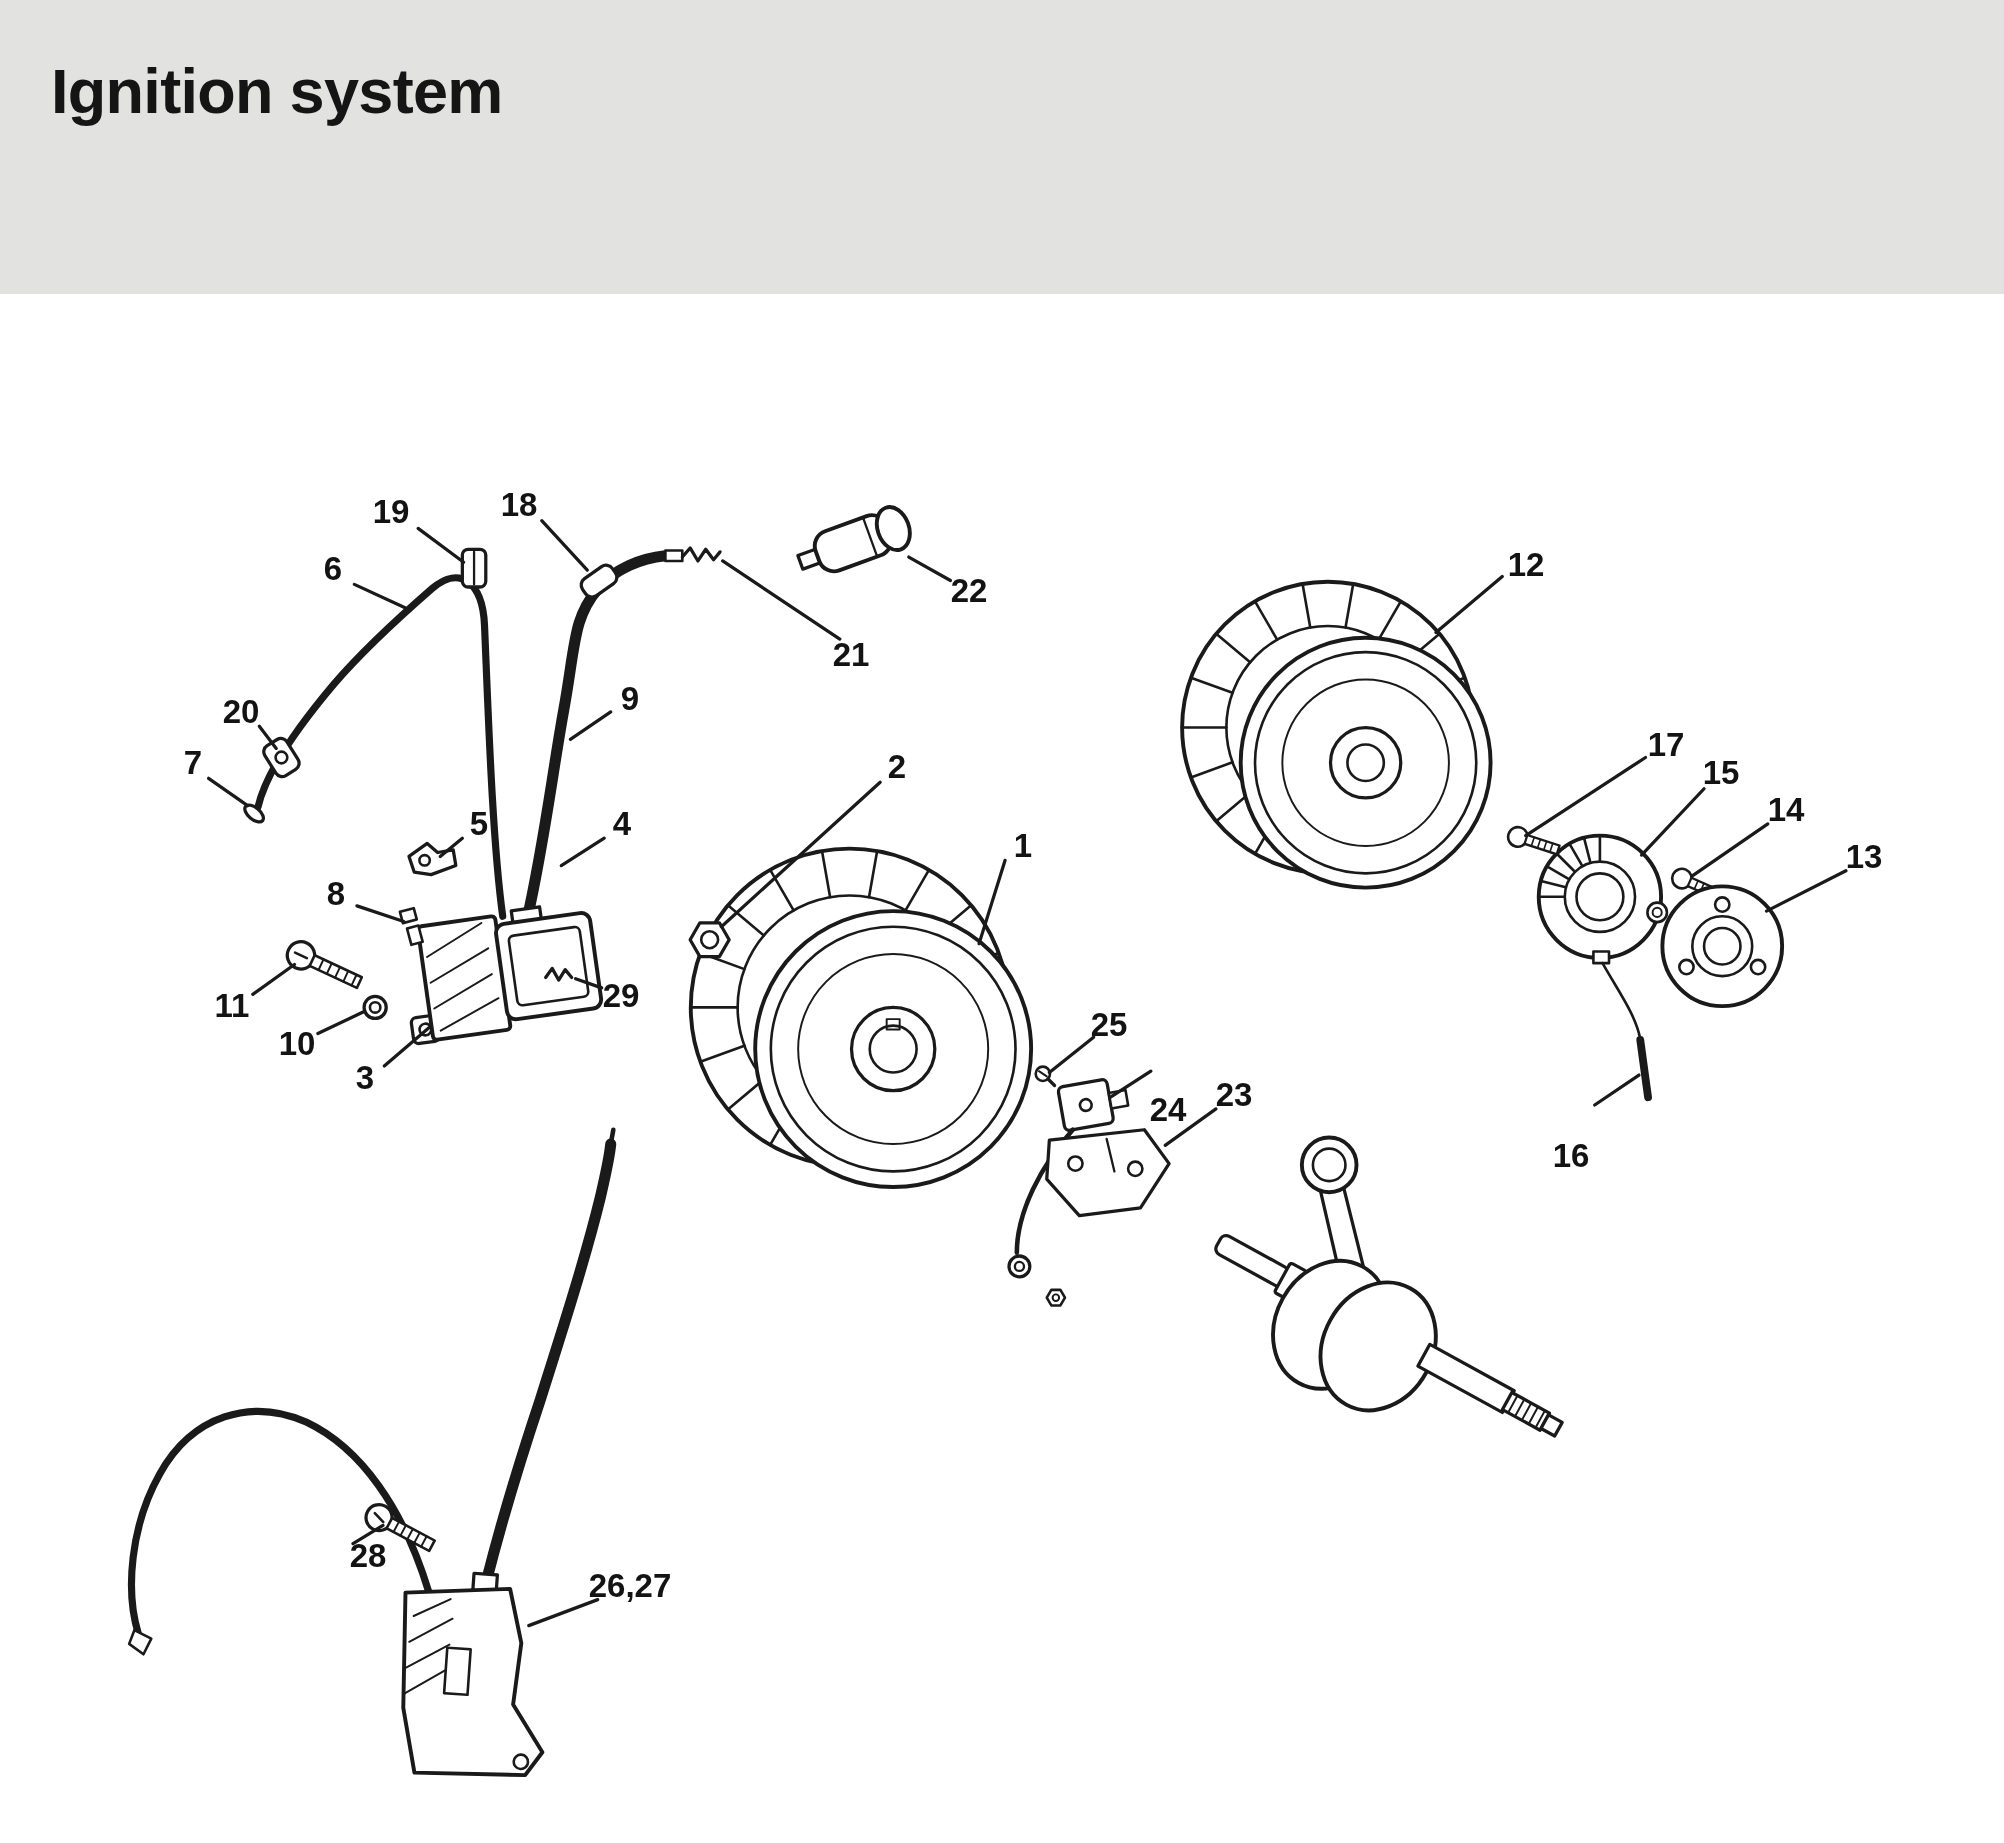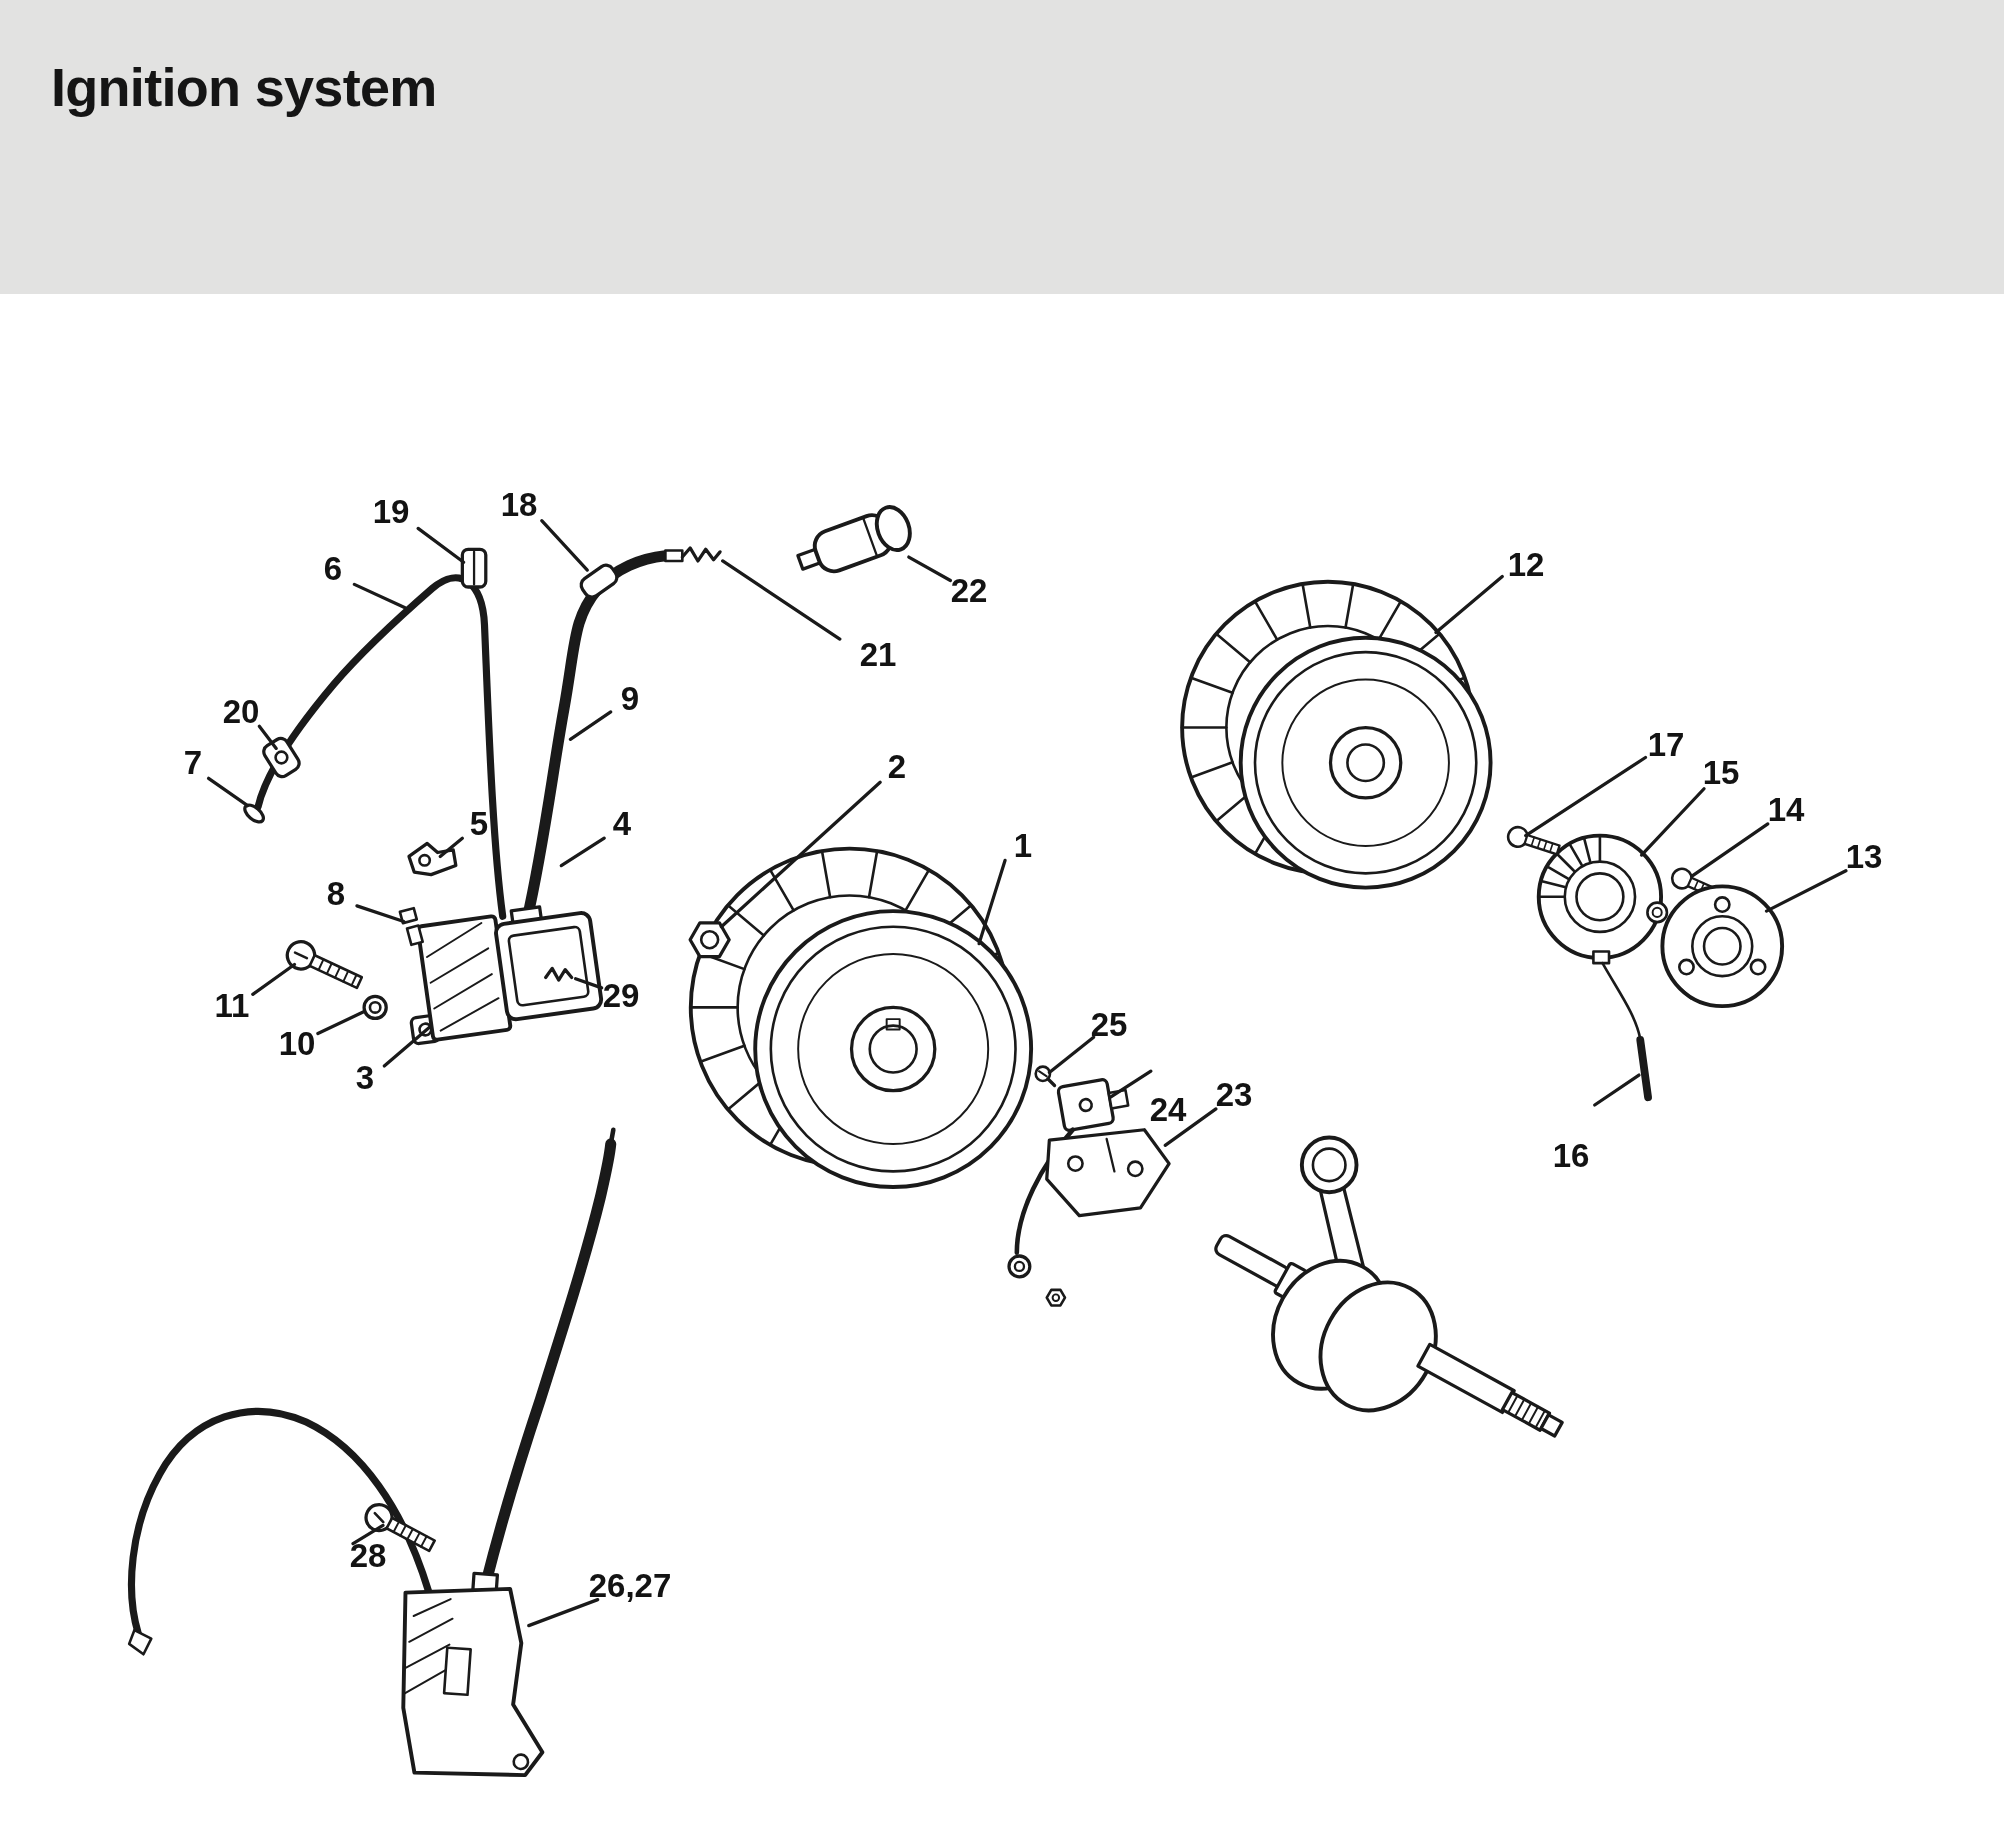--- a/index.html
+++ b/index.html
@@ -18,7 +18,7 @@
   }
   .page-title {
     position: absolute; left: 51px; top: 60px;
-    font-size: 54px; font-weight: 700;
+    font-size: 63px; font-weight: 700;
     color: #151515; letter-spacing: -0.7px;
     line-height: 1;
   }

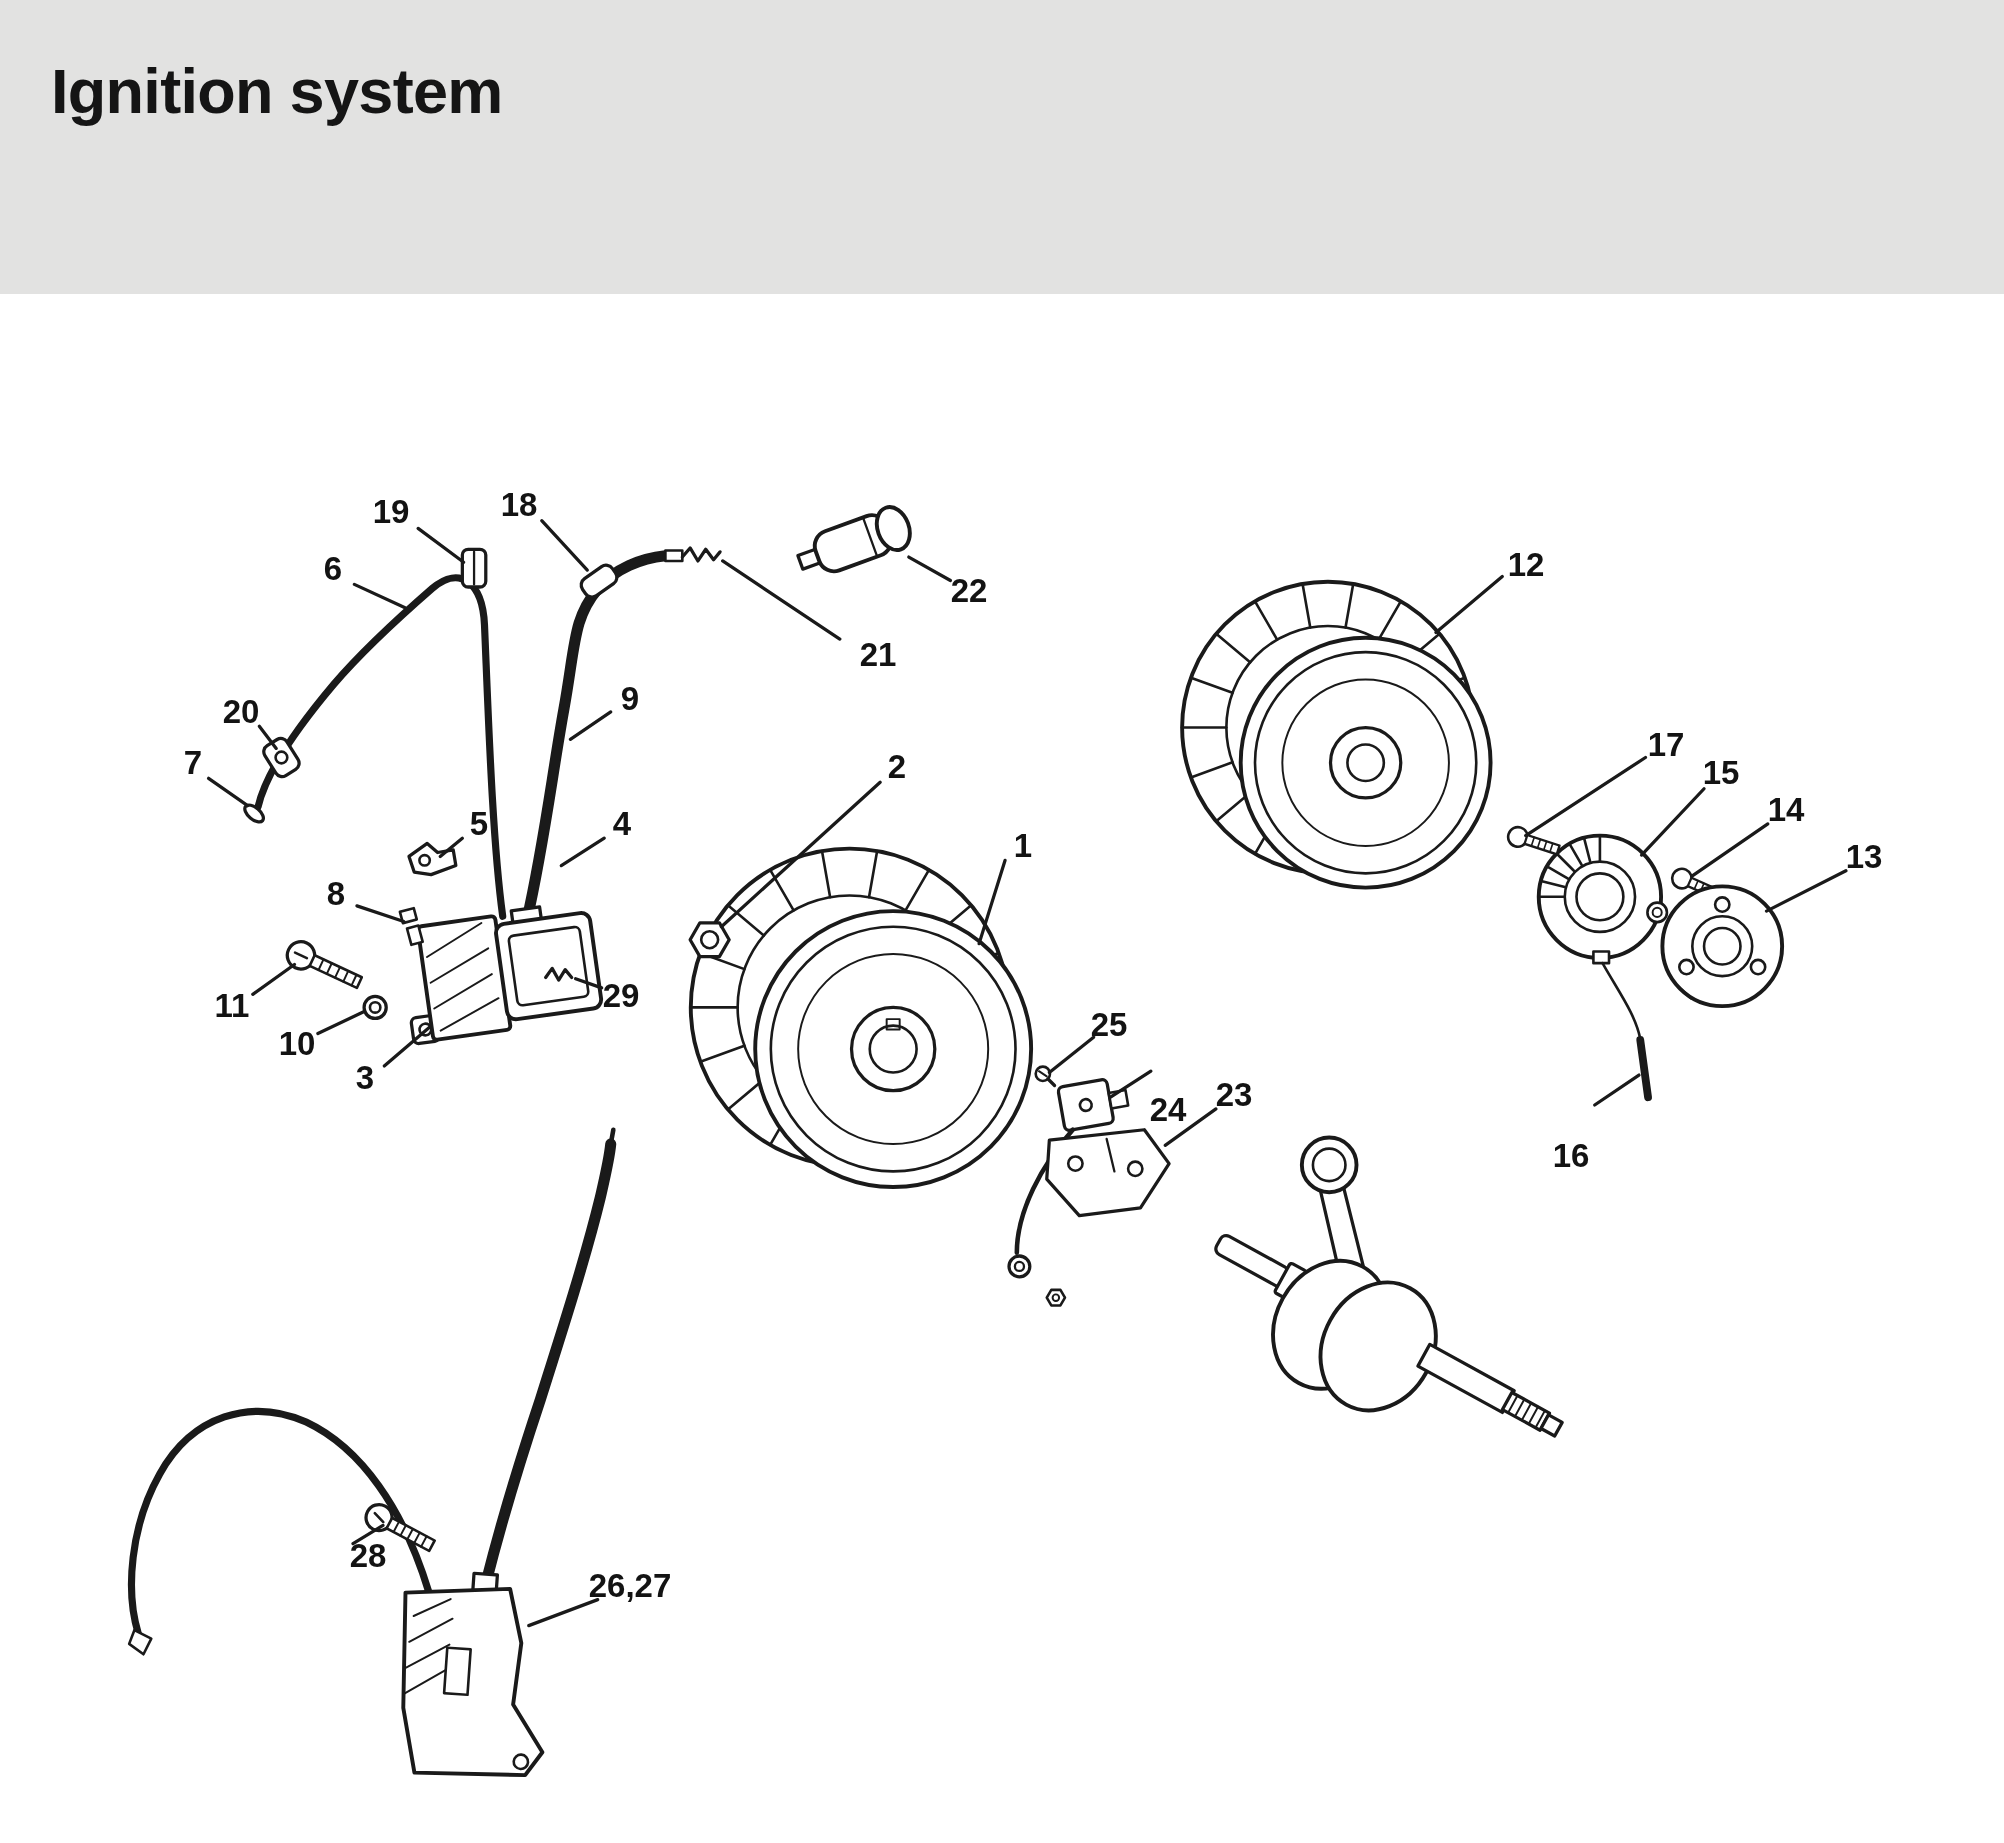--- a/index.html
+++ b/index.html
@@ -330,7 +330,7 @@
     <div class="callout" style="left: 333px; top: 569px;">6</div>
     <div class="callout" style="left: 969px; top: 591px; text-align: center;">22</div>
     <div class="callout" style="left: 1526px; top: 565px;">12</div>
-    <div class="callout" style="left: 878px; top: 655px;">21</div>
+    <div class="callout" style="left: 851px; top: 655px;">21</div>
     <div class="callout" style="left: 241px; top: 712px;">20</div>
     <div class="callout" style="left: 630px; top: 699px;">9</div>
     <div class="callout" style="left: 193px; top: 763px;">7</div>

